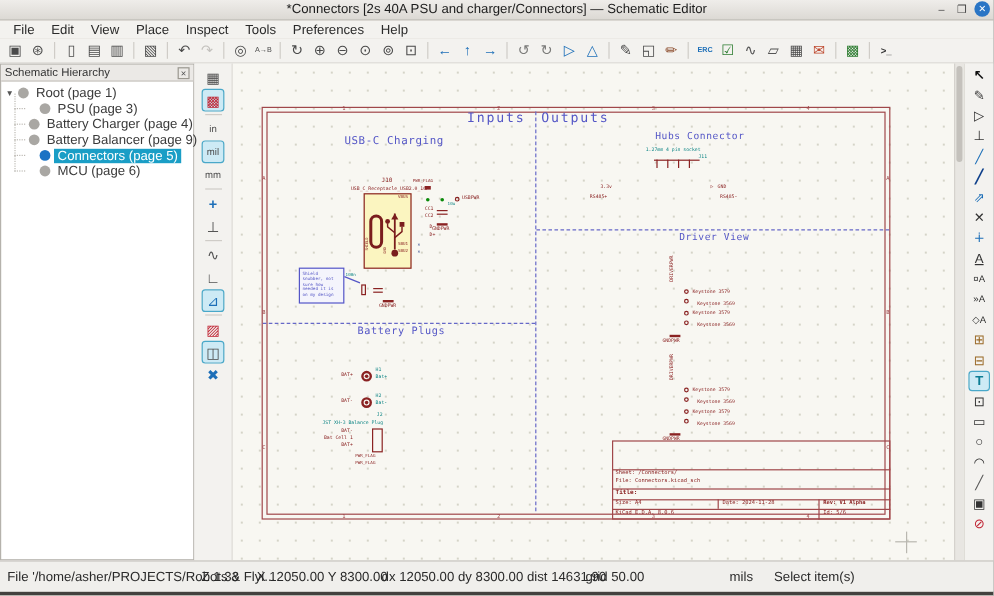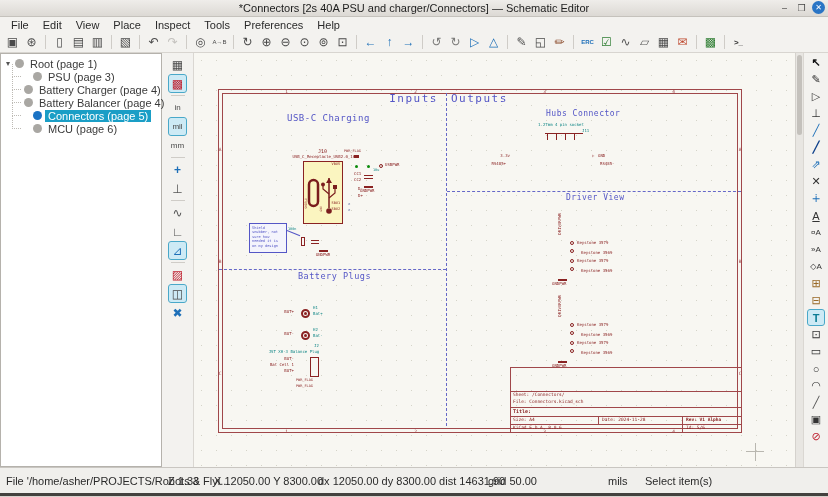--- a/index.html
+++ b/index.html
@@ -147,6 +147,10 @@
   <div class="main">
 
     <div class="hpanel">
+      <div class="hhead">
+        <span>Schematic Hierarchy</span>
+        <span class="hclose">✕</span>
+      </div>
       <div class="tree">
 
           <div class="trow" data-ind="0" data-dot="grey">

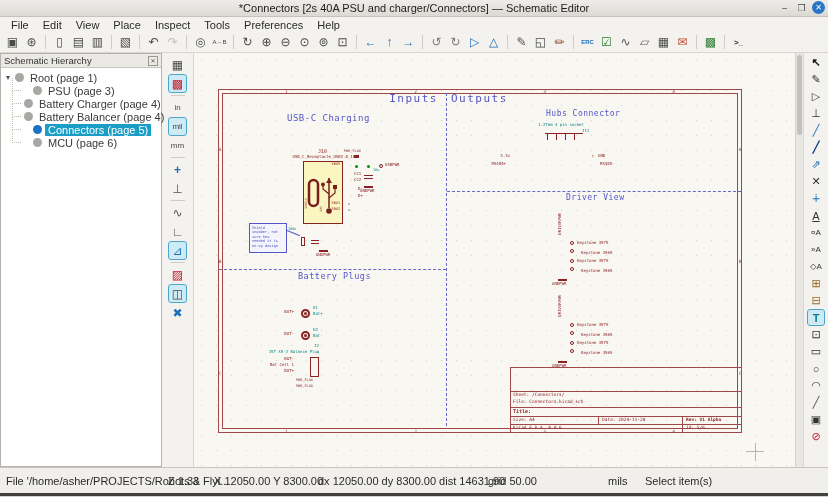--- a/index.html
+++ b/index.html
@@ -174,7 +174,7 @@
           <div class="trow" data-ind="1" data-dot="grey">
             <span class="exp"></span>
             <span class="dot"></span>
-            <span class="tlabel">Battery Balancer (page 4)</span>
+            <span class="tlabel">Battery Balancer (page 9)</span>
           </div>
 
           <div class="trow" data-sel="true" data-ind="1" data-dot="blue">

